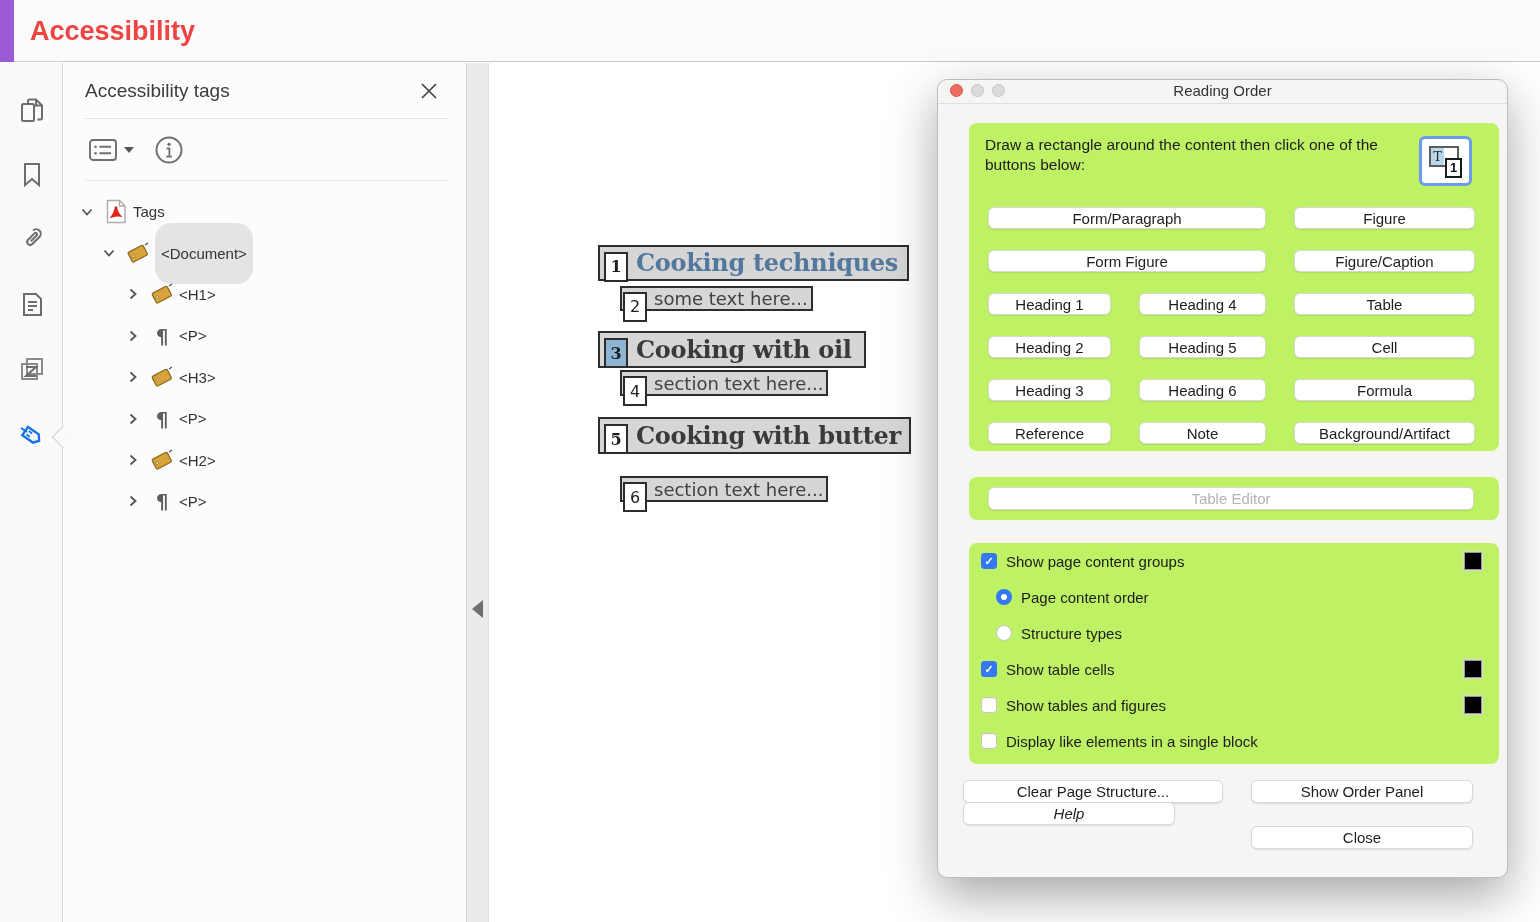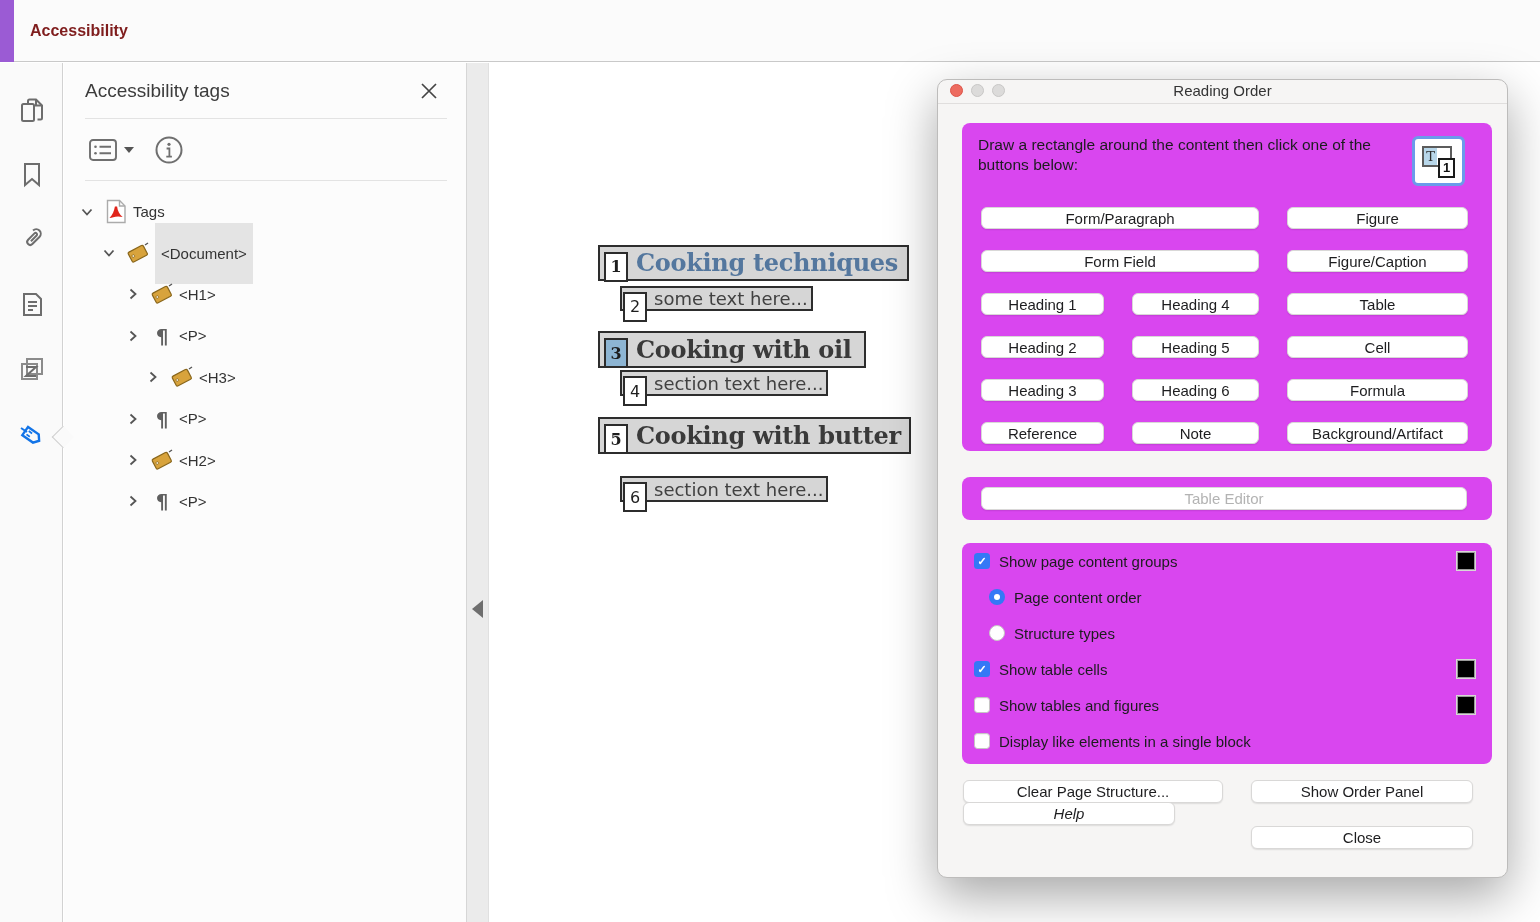--- a/index.html
+++ b/index.html
@@ -9,7 +9,7 @@
   
   .topbar { position:absolute; left:0; top:0; width:1540px; height:62px; background:#fbfbfb; border-bottom:1px solid #c9c9c9; }
   .accent { position:absolute; left:0; top:0; width:14px; height:62px; background:#9b5bd4; }
-  .app-title { position:absolute; left:30px; top:0; height:62px; line-height:62px; font-size:16px; font-weight:bold; color:#7f1d1d; }
+  .app-title { position:absolute; left:30px; top:0; height:62px; line-height:62px; font-size:27px; font-weight:bold; color:#ef4444; }
 
   
   .rail { position:absolute; left:0; top:63px; width:63px; height:859px; background:#fafafa; border-right:1px solid #d2d2d2; }

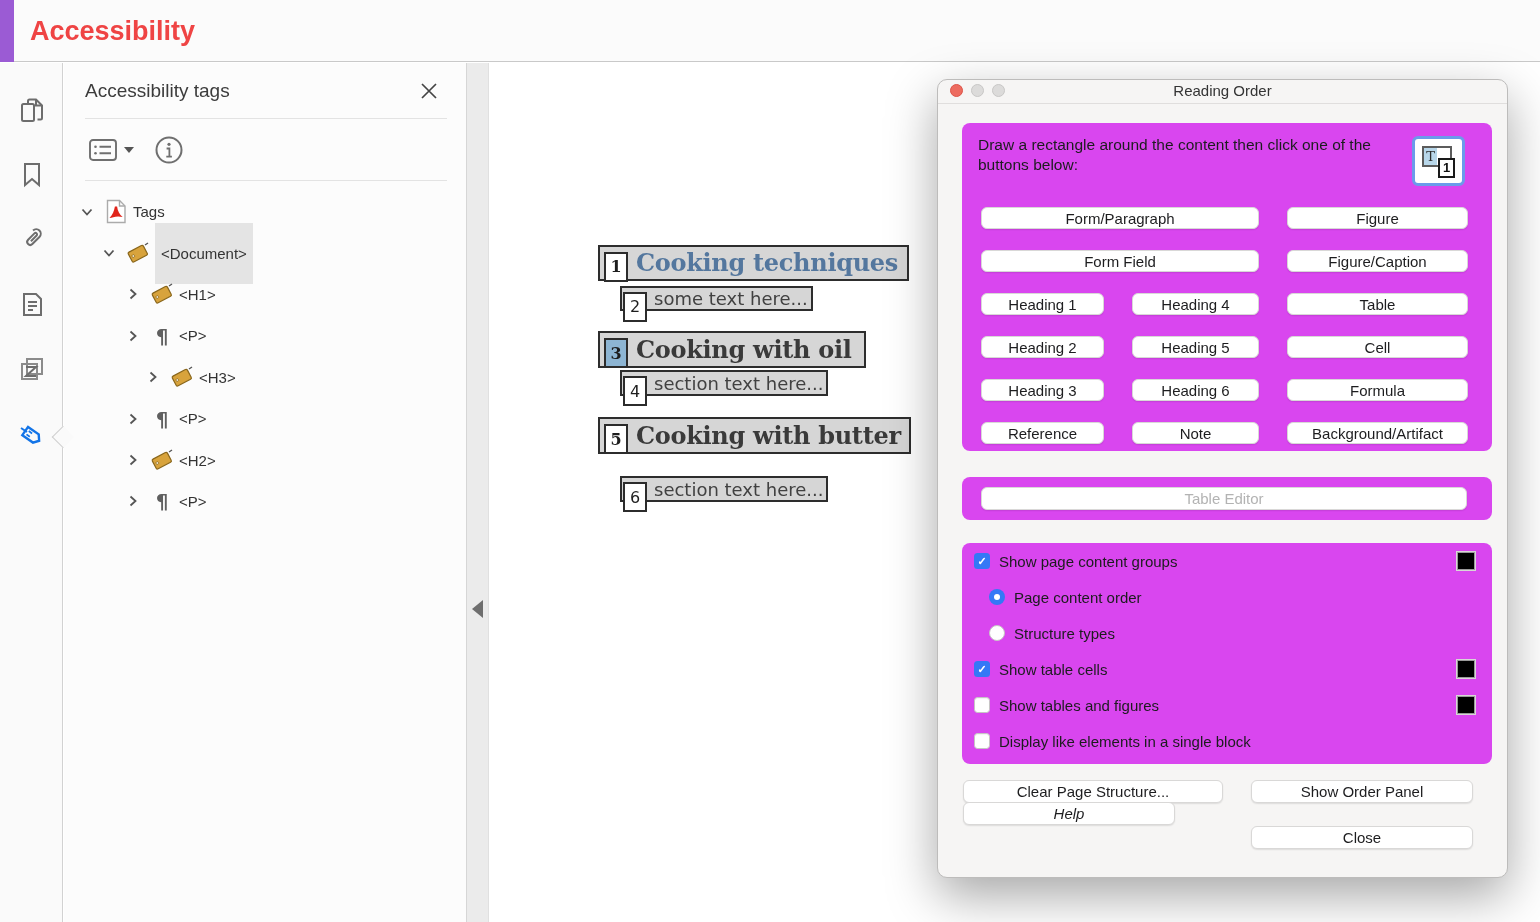--- a/index.html
+++ b/index.html
@@ -62,7 +62,7 @@
   .tl-g2 { left:54px; background:#dcdbda; border:1px solid #c8c7c6; }
   .dlg-title { position:absolute; left:0; right:0; top:0; height:24px; line-height:22px; text-align:center; font-size:15px; color:#343434; }
 
-  .group { position:absolute; left:24px; width:530px; background:#d946ef; border-radius:8px; }
+  .group { position:absolute; left:31px; width:530px; background:#bef264; border-radius:8px; }
   .g1 { top:43px; height:328px; }
   .g2 { top:397px; height:43px; }
   .g3 { top:463px; height:221px; }

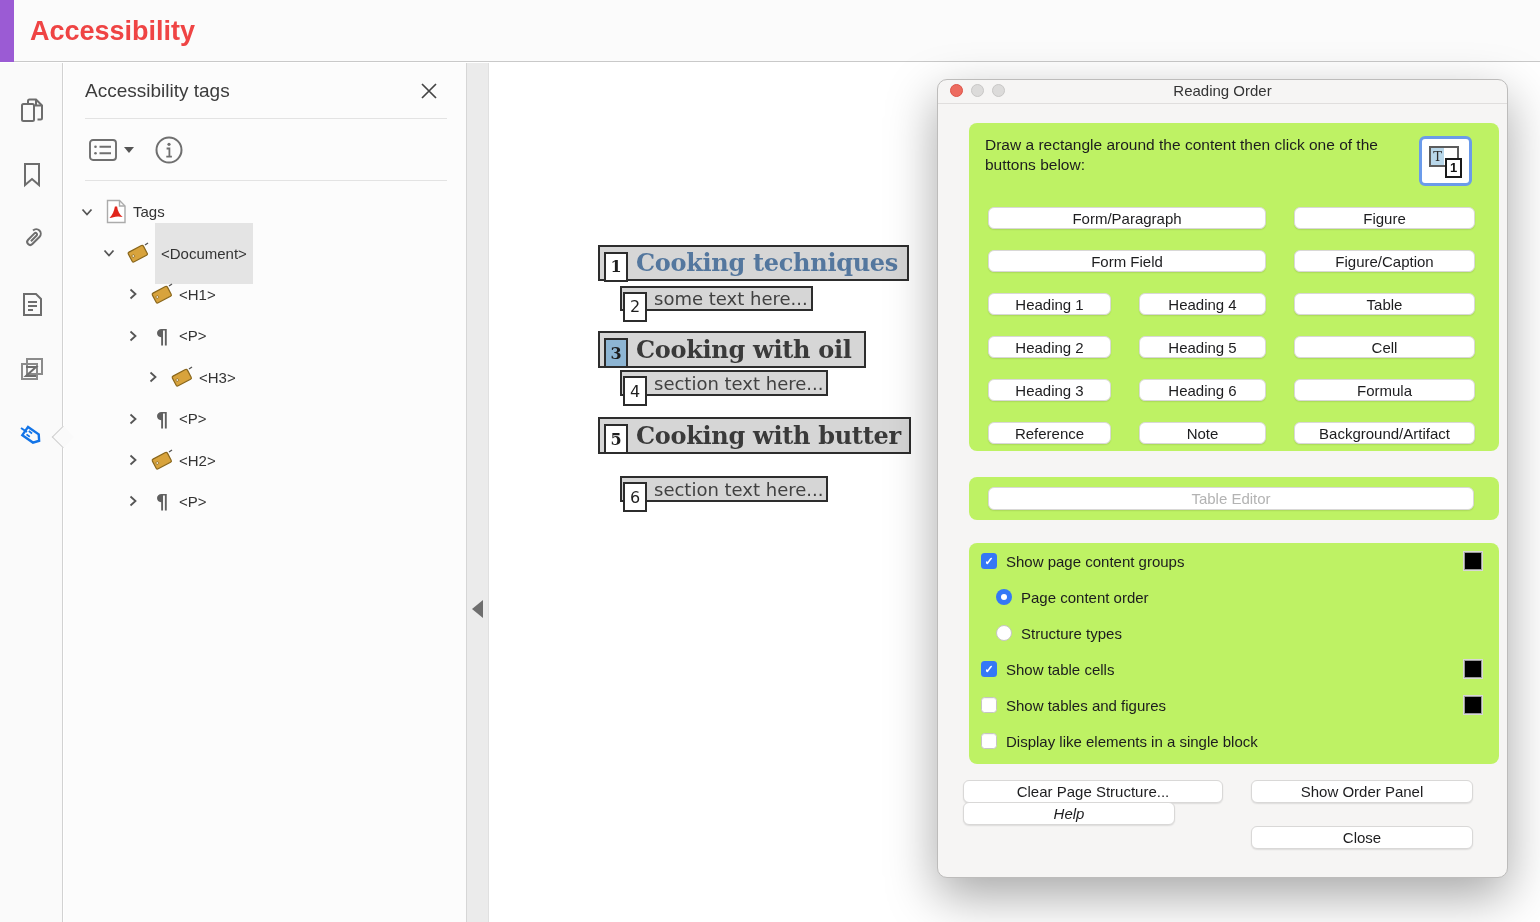--- a/index.html
+++ b/index.html
@@ -32,7 +32,7 @@
   .ticon { width:26px; margin-left:9px; display:flex; align-items:center; justify-content:center; }
   .pilcrow { font-size:20px; font-weight:bold; color:#5f5f5f; font-family:"DejaVu Sans", sans-serif; }
   .tlabel { margin-left:4px; white-space:nowrap; }
-  .tlabel.sel { background:#e4e4e4; padding:22px 6px; }
+  .tlabel.sel { background:#e4e4e4; padding:22px 6px;border-radius:16px; }
 
   
   .splitter { position:absolute; left:466px; top:63px; width:23px; height:859px; background:#ebebeb; border-left:1px solid #d6d6d6; border-right:1px solid #e0e0e0; }

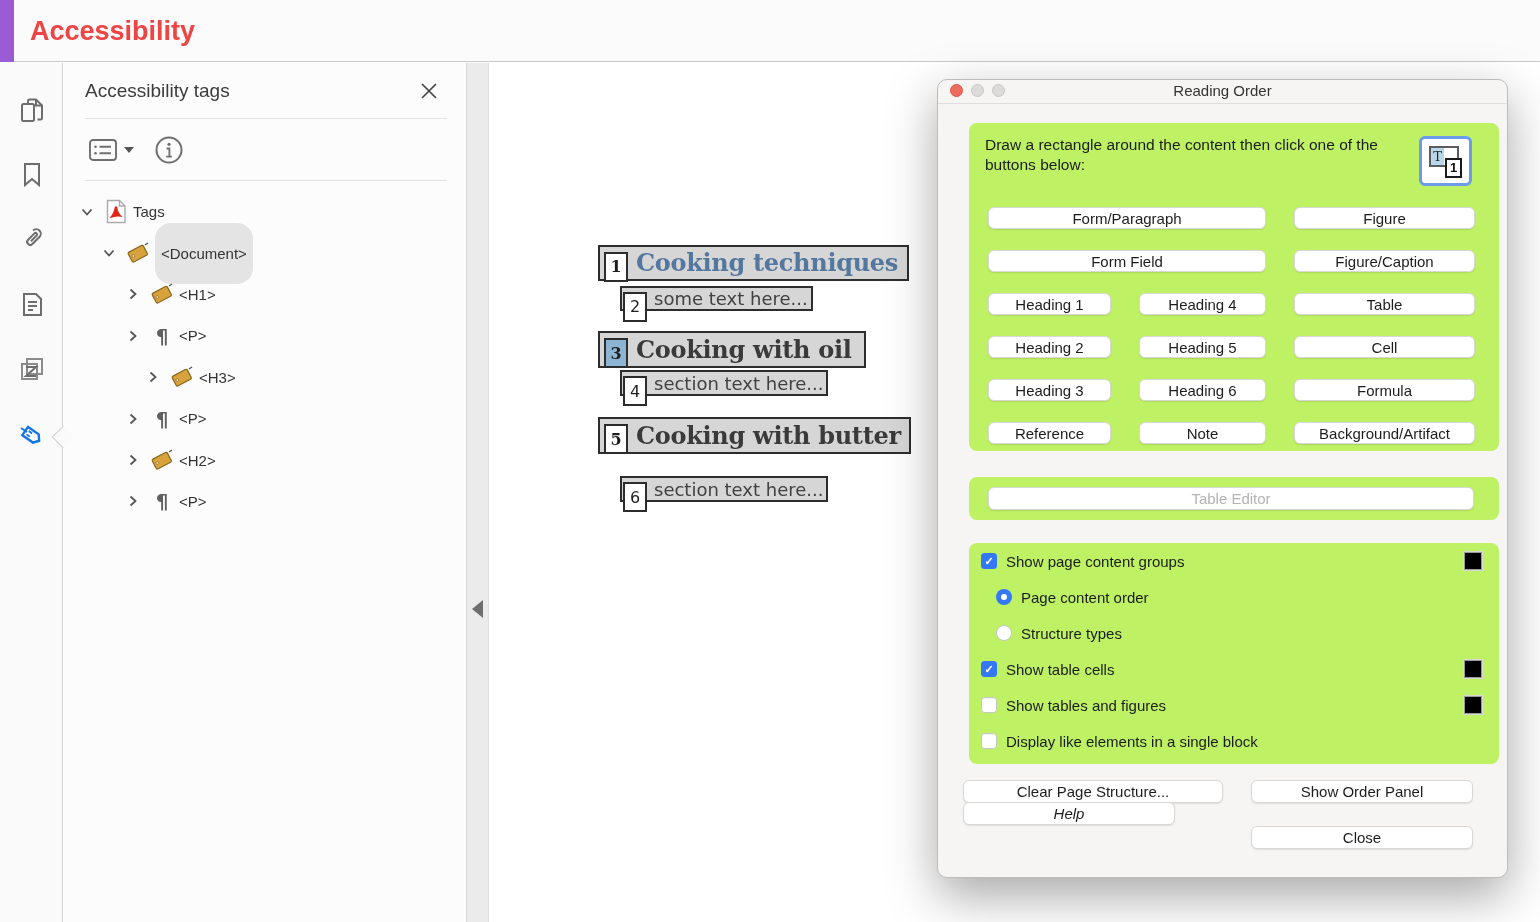--- a/index.html
+++ b/index.html
@@ -372,7 +372,7 @@
     <div class="btn-grid">
       <div class="pbtn span2">Form/Paragraph</div>
       <div class="pbtn">Figure</div>
-      <div class="pbtn span2">Form Field</div>
+      <div class="pbtn span2">Form Figure</div>
       <div class="pbtn">Figure/Caption</div>
       <div class="pbtn">Heading 1</div>
       <div class="pbtn">Heading 4</div>

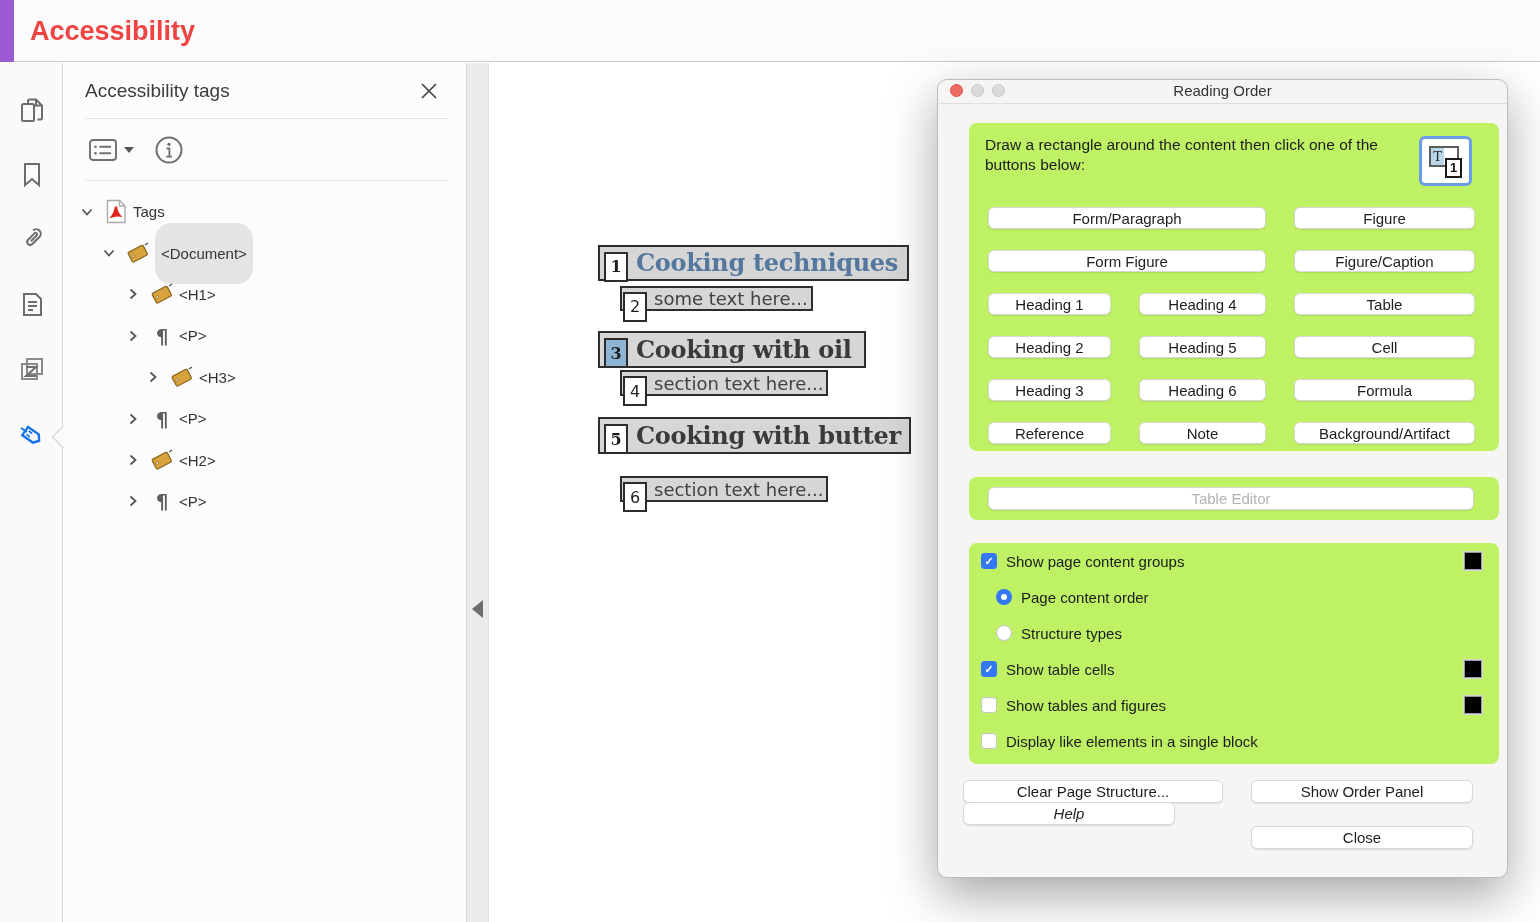--- a/index.html
+++ b/index.html
@@ -248,7 +248,7 @@
       <span class="tlabel">&lt;P&gt;</span>
     </div>
 
-    <div class="trow" style="padding-left:81px">
+    <div class="trow" style="padding-left:61px">
       <span class="chev">
         <svg width="14" height="14" viewBox="0 0 14 14" fill="none" stroke="#555" stroke-width="1.8">
             <path d="M4.5 2.5 L9.5 7 L4.5 11.5"></path>

